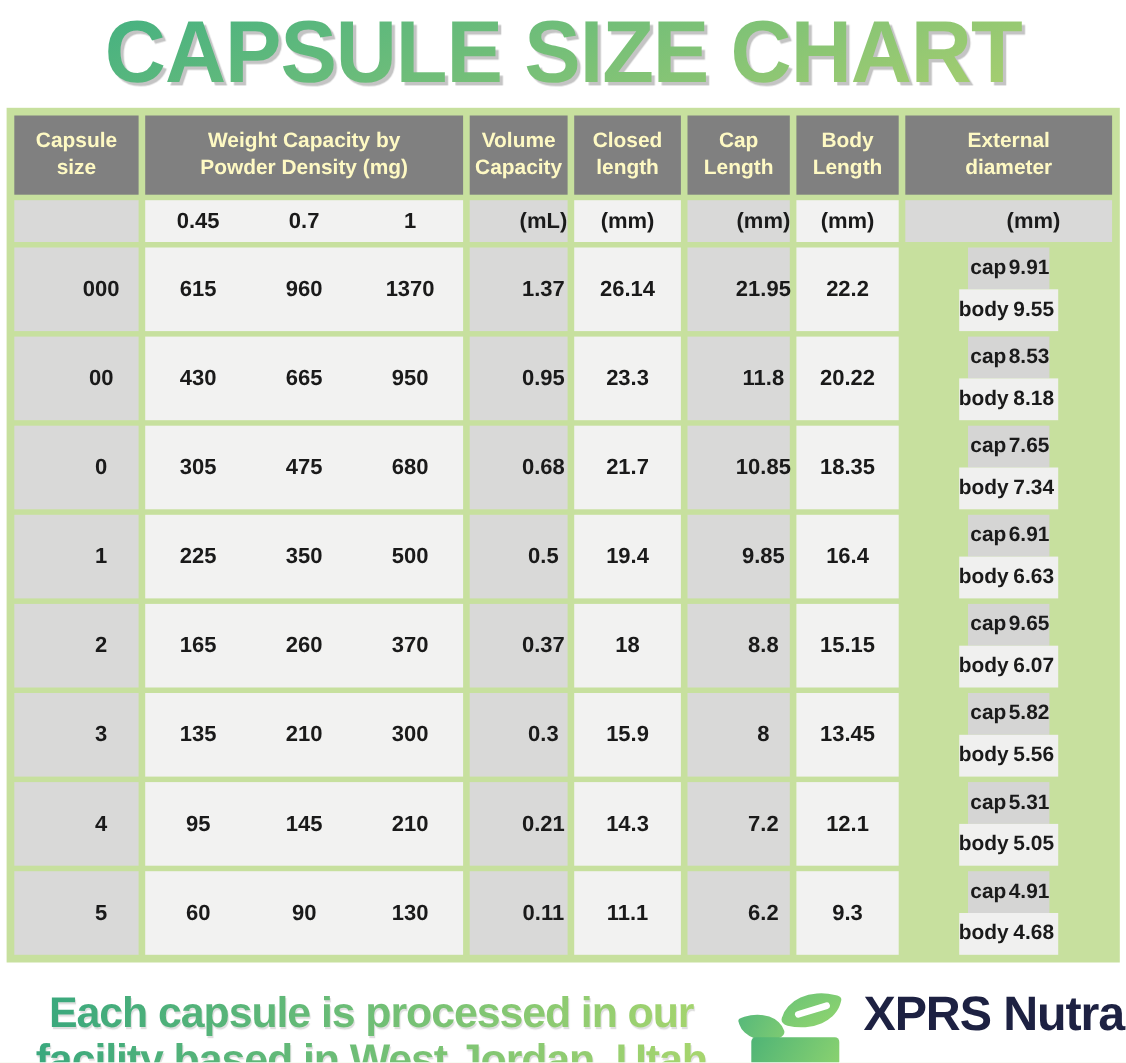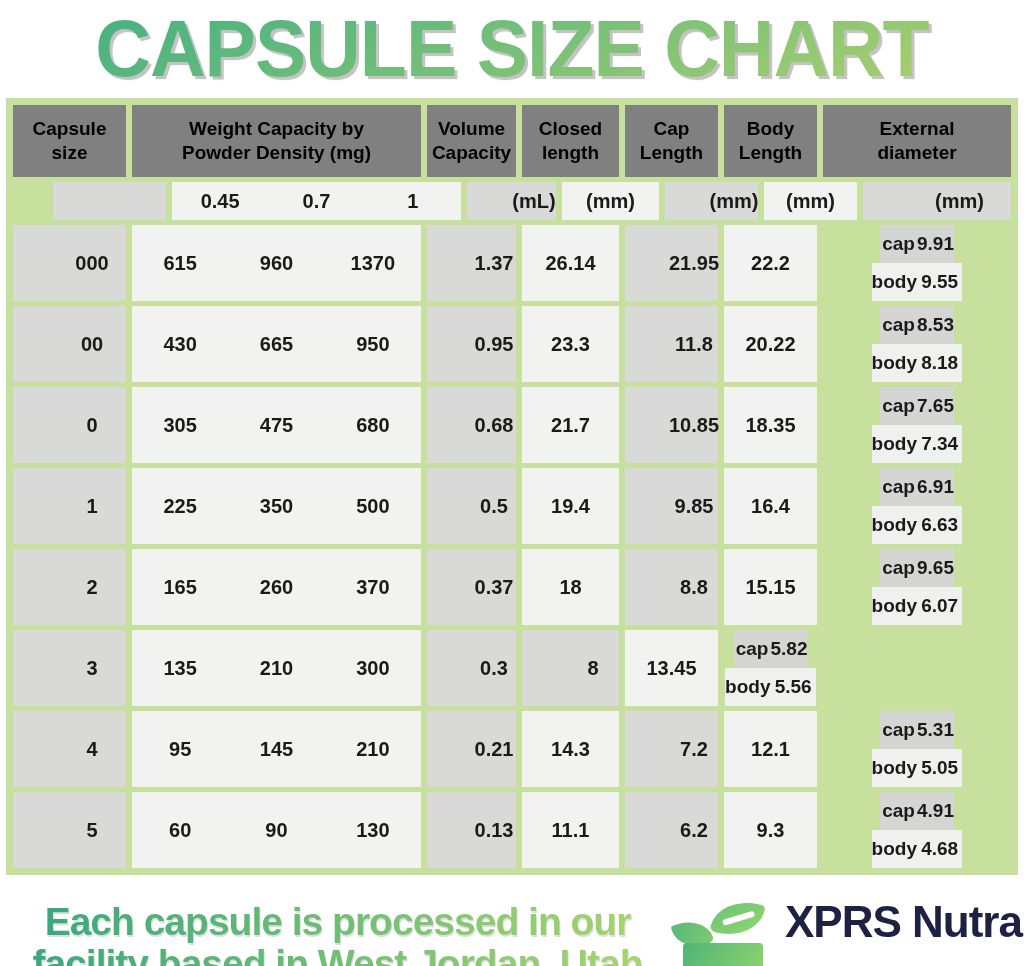--- a/index.html
+++ b/index.html
@@ -69,7 +69,7 @@
   }
   .head{
     background:var(--header-gray);
-    color:#000000;
+    color:#fef9c3;
     font-size:19px;
     text-align:center;
   }

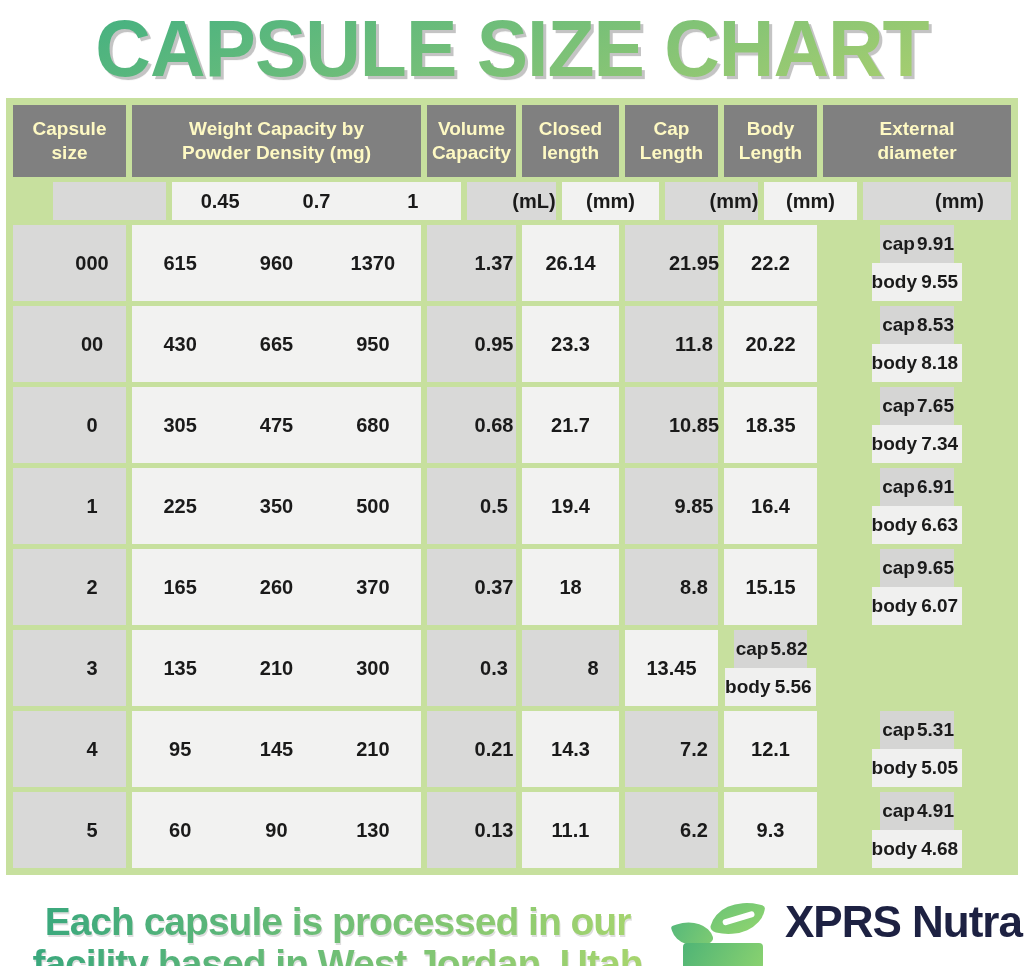--- a/index.html
+++ b/index.html
@@ -53,7 +53,7 @@
     column-gap:6px;
   }
   .header-row{height:72px;}
-  .units-row{height:38px;margin-left:40px;}
+  .units-row{height:38px;}
   .data-row{height:76px;}
   #rows-container{display:contents;}
 

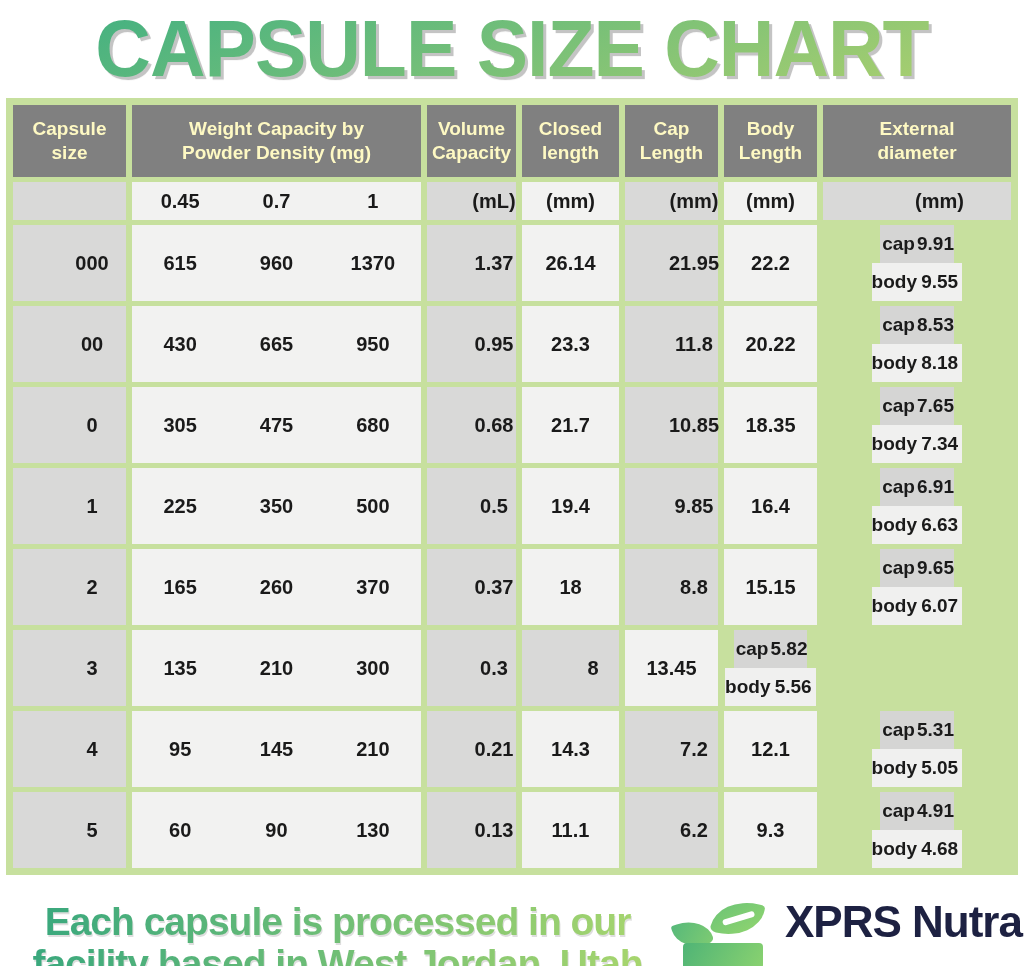--- a/index.html
+++ b/index.html
@@ -391,6 +391,9 @@
     <div class="cell bg-gray">
       <span>0.3</span>
     </div>
+    <div class="cell bg-light">
+      <span>15.9</span>
+    </div>
     <div class="cell bg-gray">
       <span>8</span>
     </div>

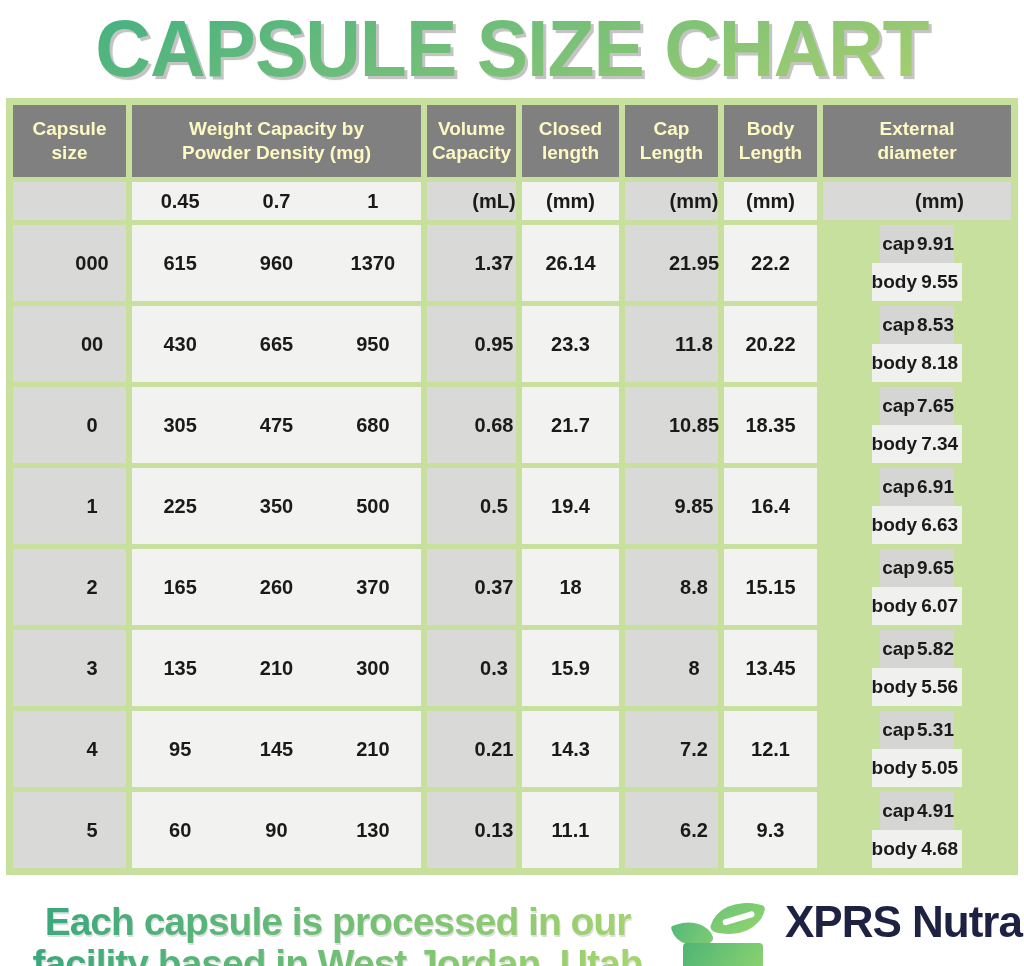--- a/index.html
+++ b/index.html
@@ -455,7 +455,7 @@
       <span>130</span>
     </div>
     <div class="cell bg-gray">
-      <span>0.13</span>
+      <span>0.11</span>
     </div>
     <div class="cell bg-light">
       <span>11.1</span>

